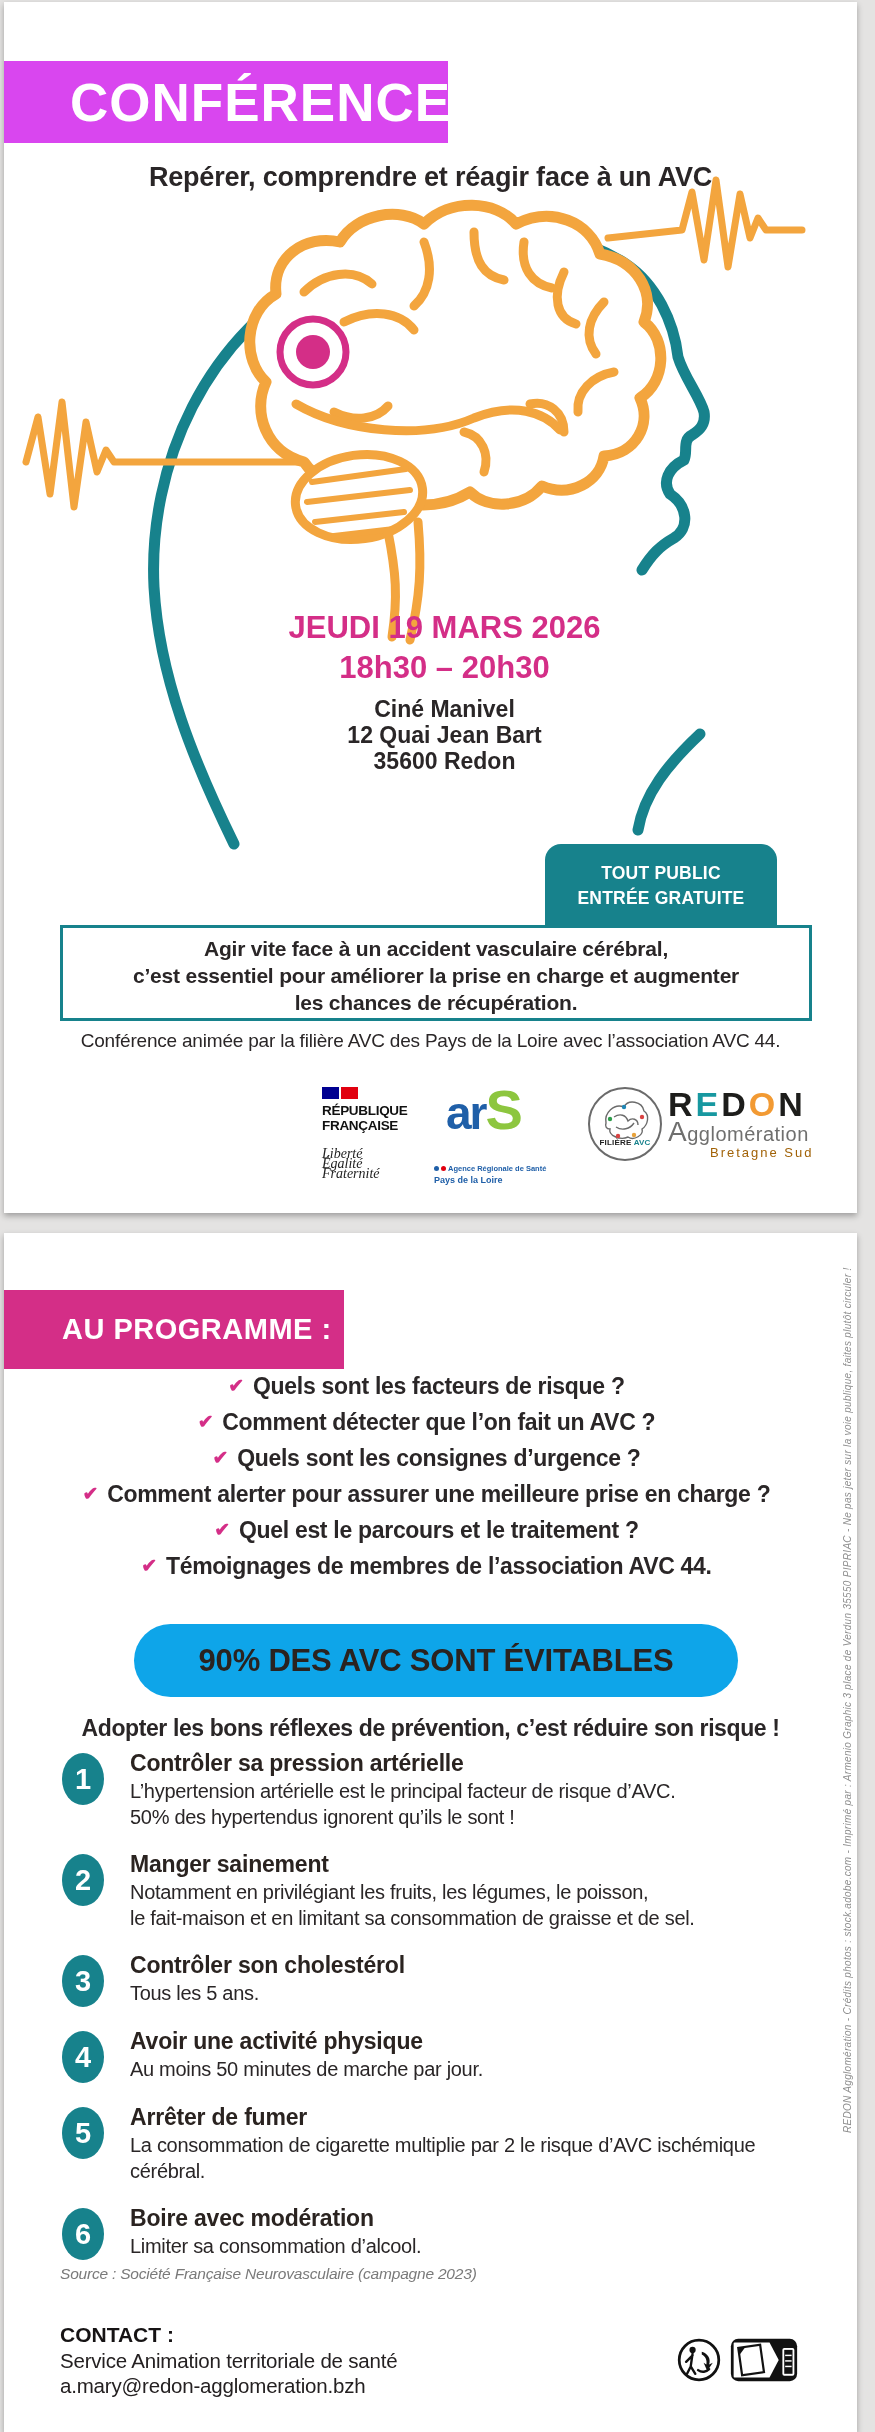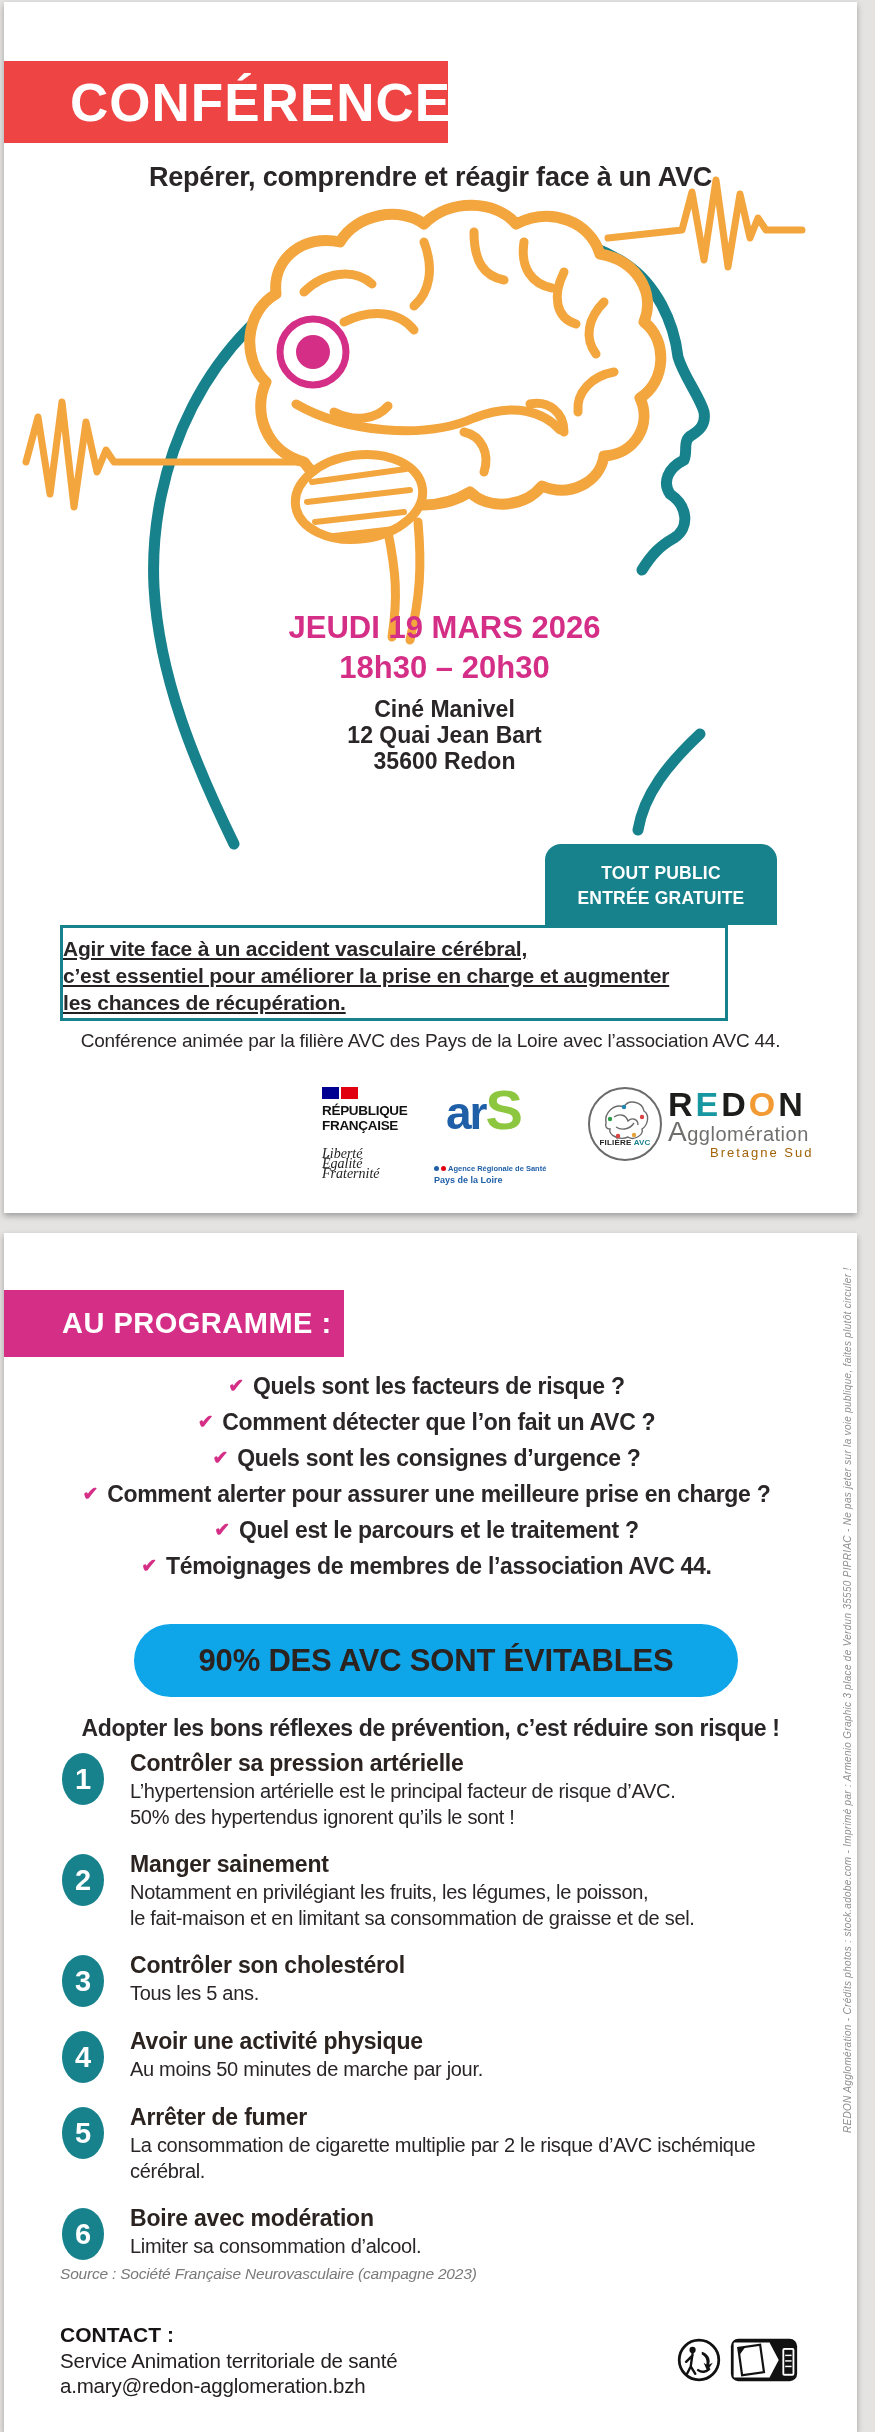--- a/index.html
+++ b/index.html
@@ -10,7 +10,7 @@
   #page2{top:1233px;height:1199px;overflow:hidden;}
 
   
-  .conf-banner{position:absolute;left:0;top:59px;width:444px;height:82px;background:#ef4444;
+  .conf-banner{position:absolute;left:0;top:59px;width:444px;height:82px;background:#d946ef;
                display:flex;align-items:center;}
   .conf-banner span{color:#fff;font-weight:700;font-size:53px;letter-spacing:1px;padding-left:66px;white-space:nowrap;}
   .subtitle{position:absolute;top:160px;left:0;right:0;text-align:center;

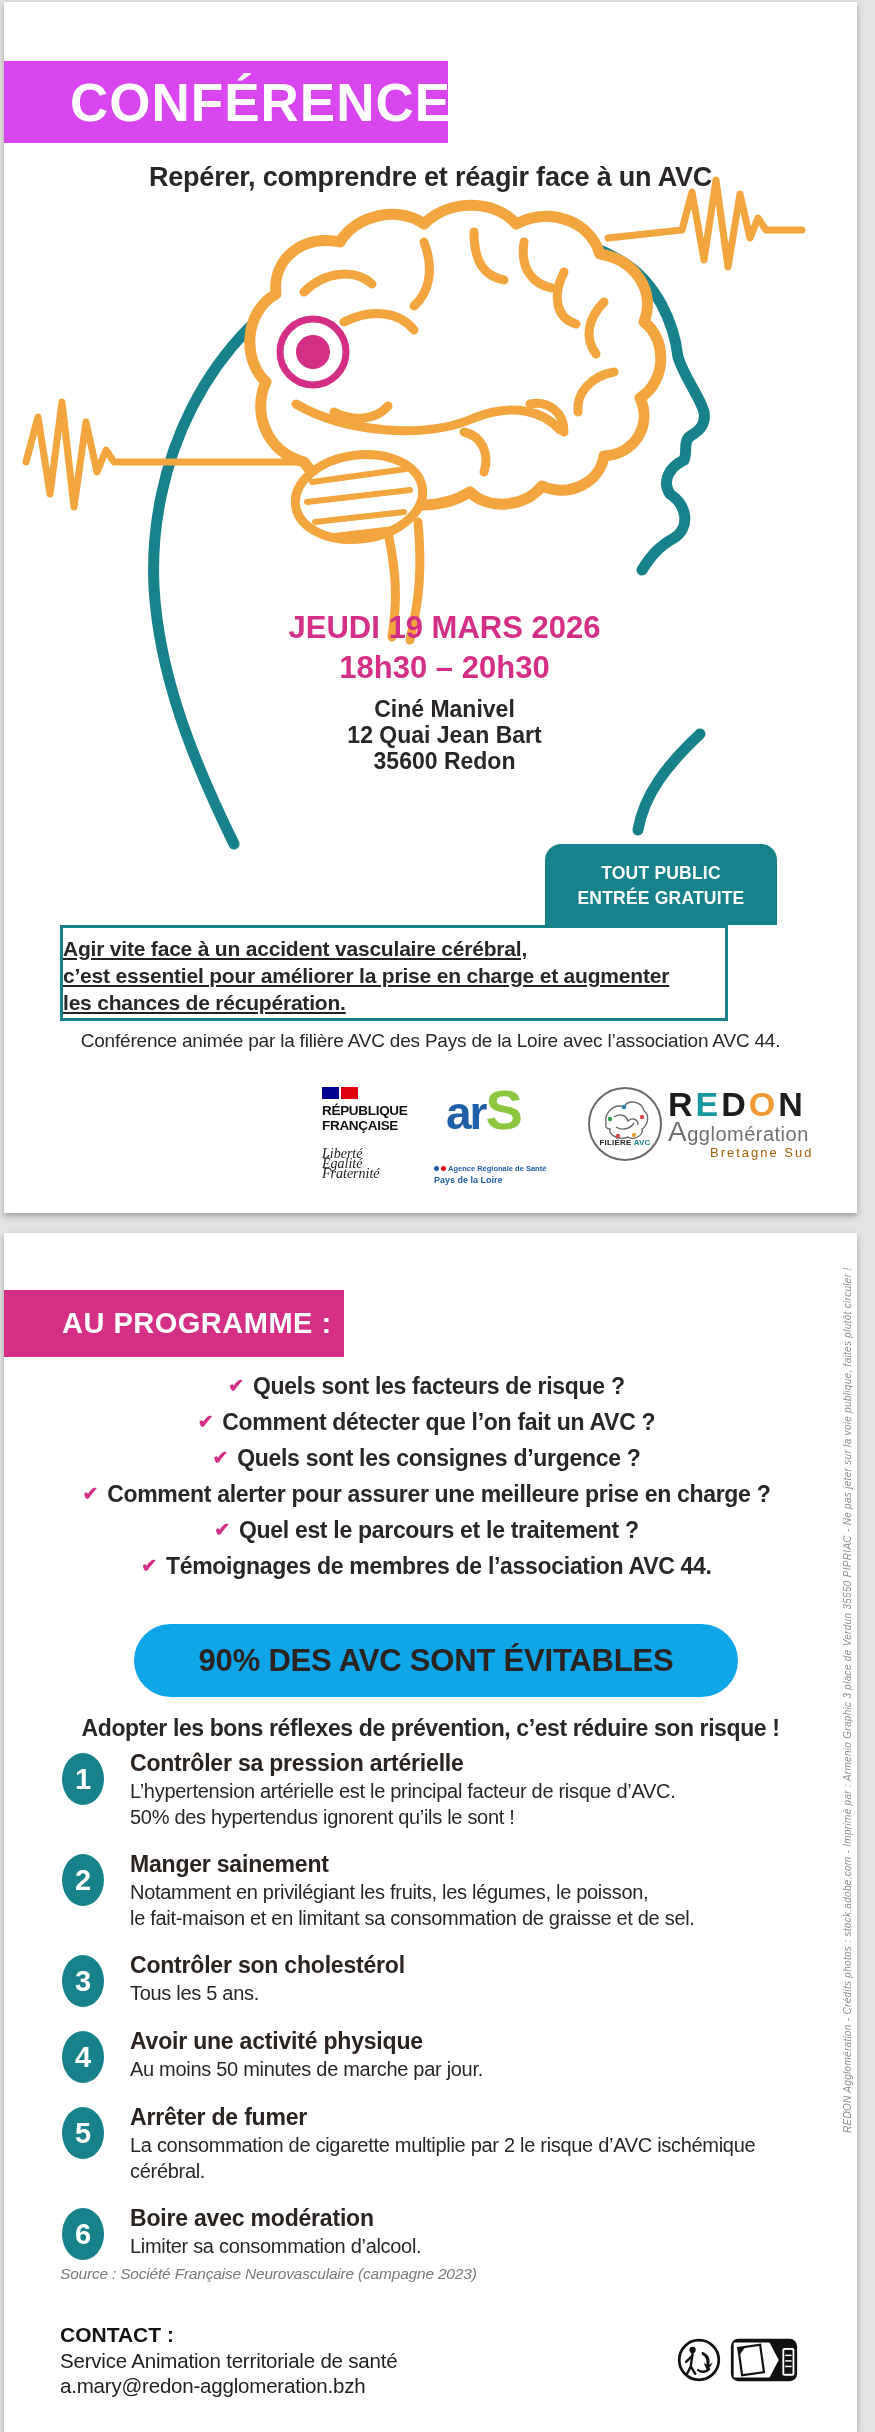--- a/index.html
+++ b/index.html
@@ -23,8 +23,8 @@
   .audience-badge{position:absolute;left:541px;top:842px;width:232px;height:81px;background:#17828c;
                   border-radius:16px 16px 0 0;z-index:2;text-align:center;padding-top:17px;box-sizing:border-box;}
   .audience-badge div{color:#fff;font-weight:700;font-size:17.5px;line-height:25px;letter-spacing:0.2px;}
-  .info-box{position:absolute;left:56px;top:923px;width:668px;height:96px;border:3px solid #17828c;
-            box-sizing:border-box;background:#fff;z-index:1;padding-top:7px;text-decoration:underline;}
+  .info-box{position:absolute;left:56px;top:923px;width:752px;height:96px;border:3px solid #17828c;
+            box-sizing:border-box;background:#fff;z-index:1;text-align:center;padding-top:7px;}
   .info-box div{font-size:21px;font-weight:700;color:#2a2627;line-height:27px;letter-spacing:-0.2px;white-space:nowrap;}
   .organizer{position:absolute;top:1028px;left:0;right:0;text-align:center;font-size:19px;
              letter-spacing:-0.2px;color:#2a2627;white-space:nowrap;}

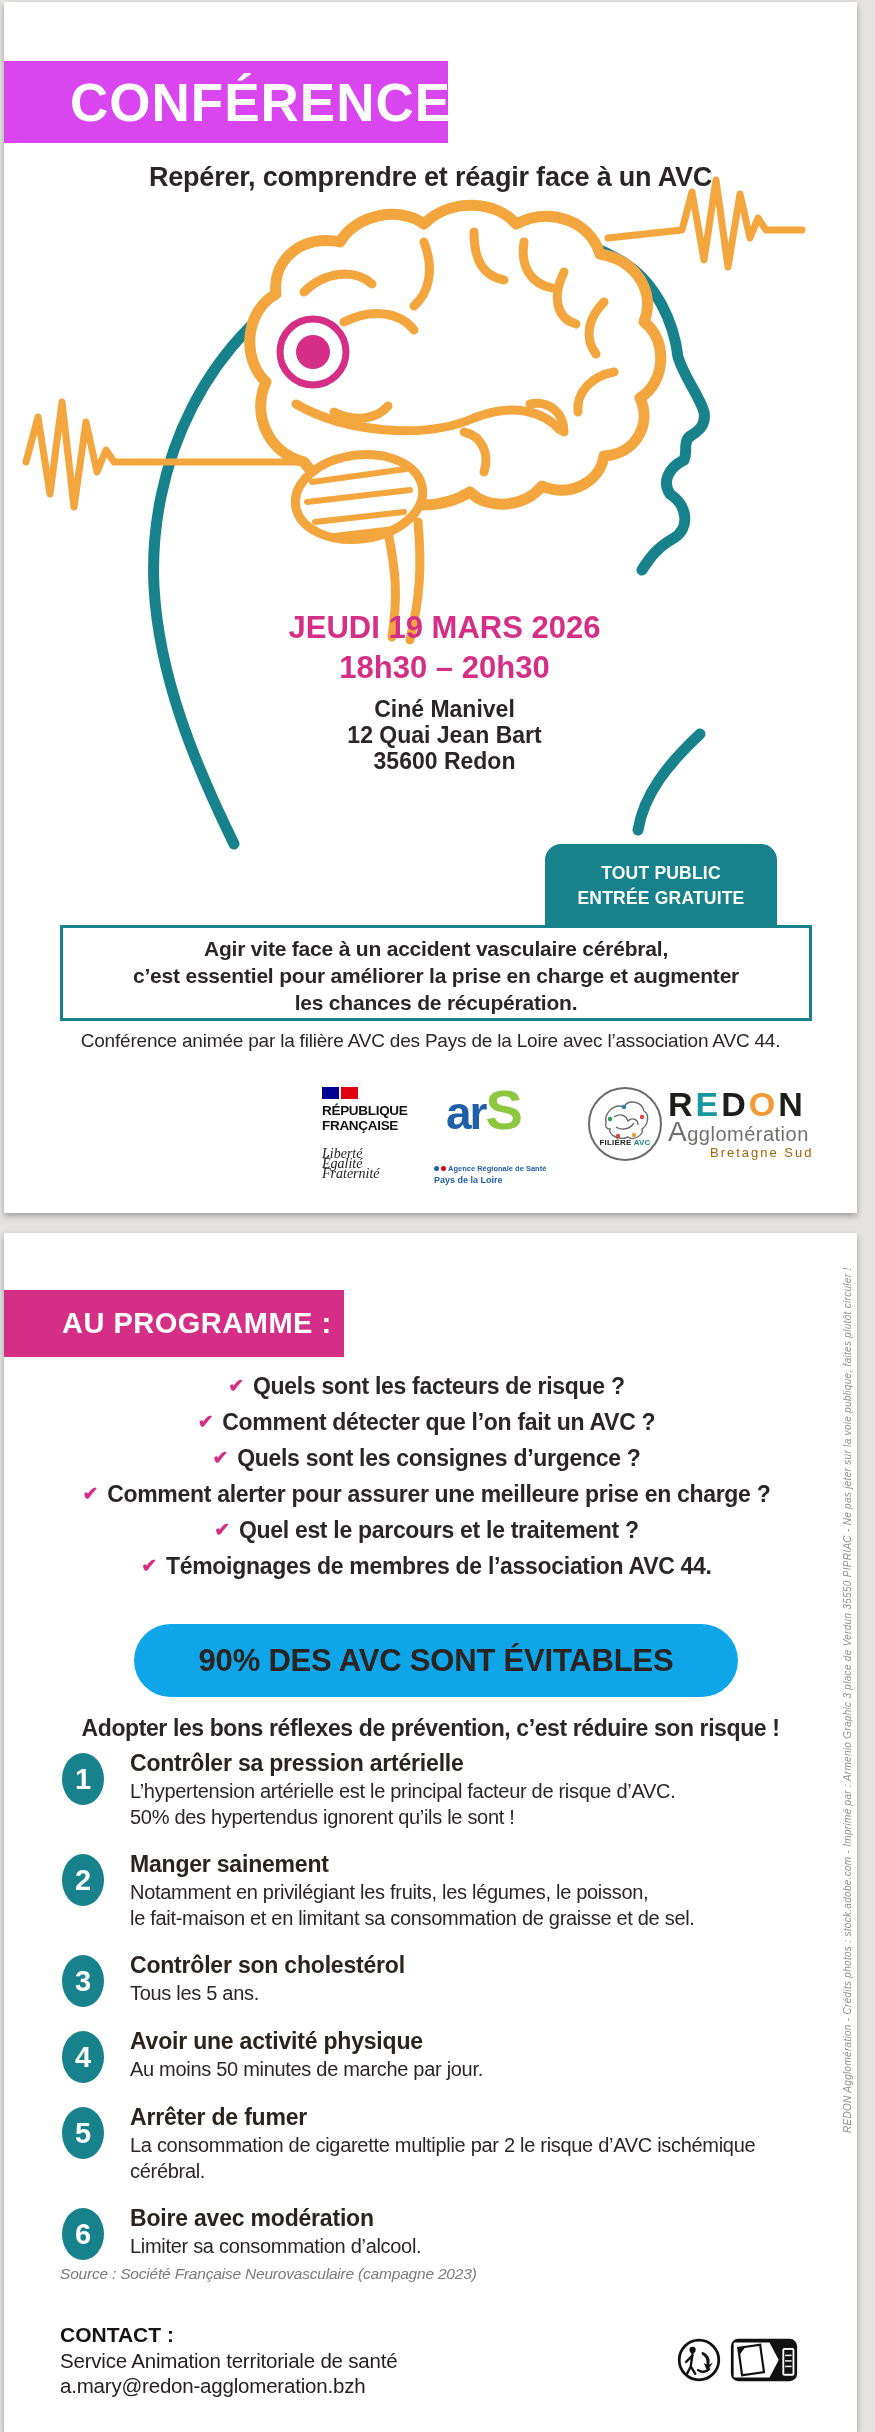--- a/index.html
+++ b/index.html
@@ -57,7 +57,7 @@
   .redon-region{color:#a16207;font-size:13px;letter-spacing:2px;padding-left:42px;white-space:nowrap;}
 
   
-  .prog-banner{position:absolute;left:0;top:57px;width:340px;height:67px;background:#d42e87;display:flex;align-items:center;}
+  .prog-banner{position:absolute;left:0;top:57px;width:340px;height:79px;background:#d42e87;display:flex;align-items:center;}
   .prog-banner span{color:#fff;font-weight:700;font-size:29px;letter-spacing:0.5px;padding-left:58px;white-space:nowrap;}
   .questions{position:absolute;top:140px;left:0;right:8px;text-align:center;}
   .q-row{display:flex;justify-content:center;align-items:flex-end;gap:9px;margin-bottom:10px;

